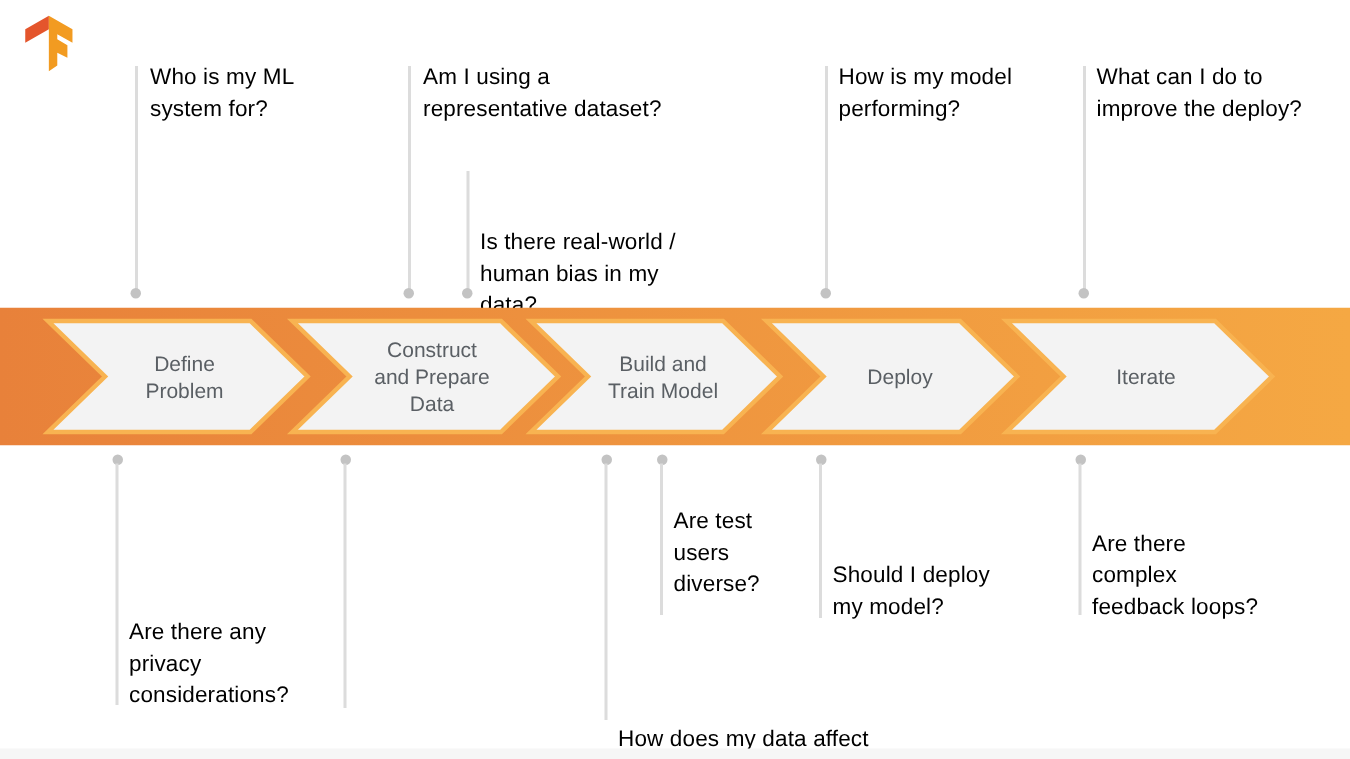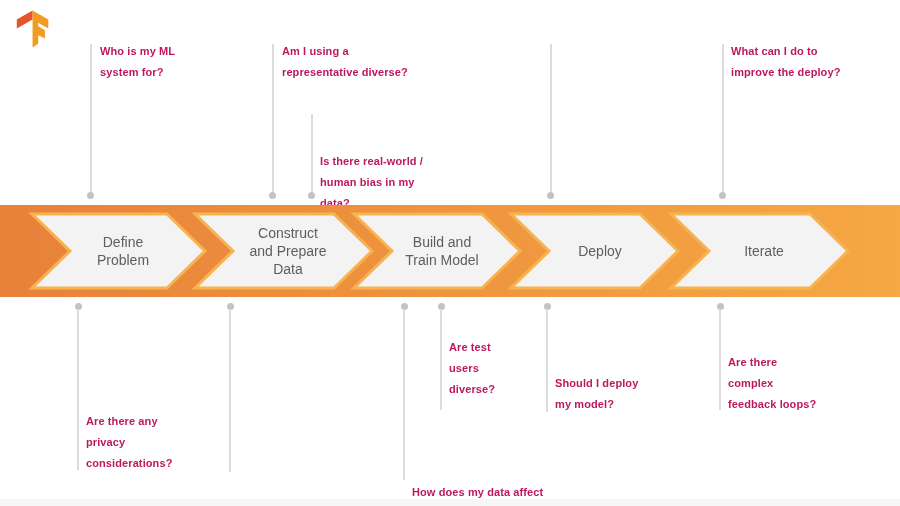--- a/index.html
+++ b/index.html
@@ -8,8 +8,8 @@
     background:#ffffff; font-family:"Liberation Sans",sans-serif;
   }
   .q{
-    position:absolute; font-weight:bold; font-size:11px; line-height:21px;
-    color:#be185d; white-space:pre-line; letter-spacing:.1px;
+    position:absolute; font-weight:normal; font-size:15px; line-height:21px;
+    color:#000000; white-space:pre-line; letter-spacing:.1px;
   }
   .vline{ position:absolute; width:2px; background:#dcdcdc; }
   .dot{ position:absolute; width:7px; height:7px; border-radius:50%; background:#c3c3c3; }

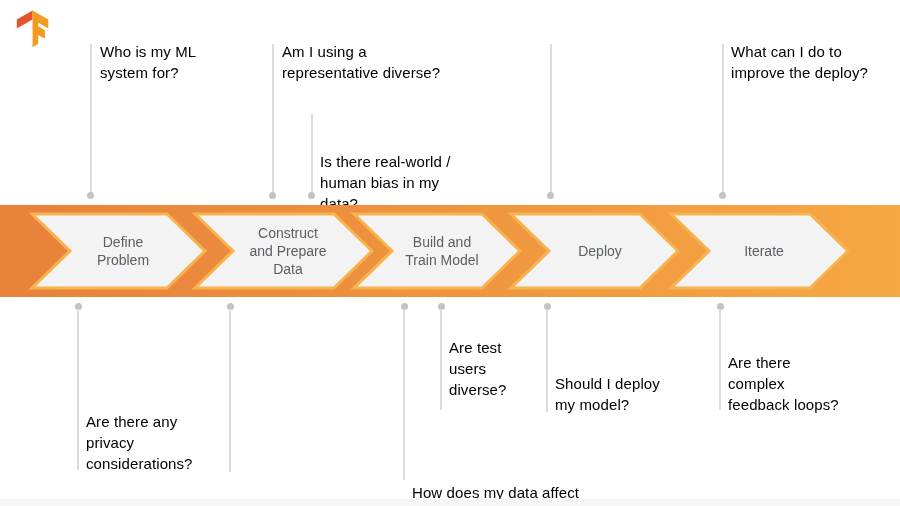--- a/index.html
+++ b/index.html
@@ -46,7 +46,7 @@
   <div class="q" style="left:100px; top:41px;">Who is my ML
 system for?</div>
   <div class="q" style="left:282px; top:41px;">Am I using a
-representative diverse?</div>
+representative dataset?</div>
   <div class="q" style="left:320px; top:111px;margin-top:40px;">Is there real-world /
 human bias in my
 data?</div>

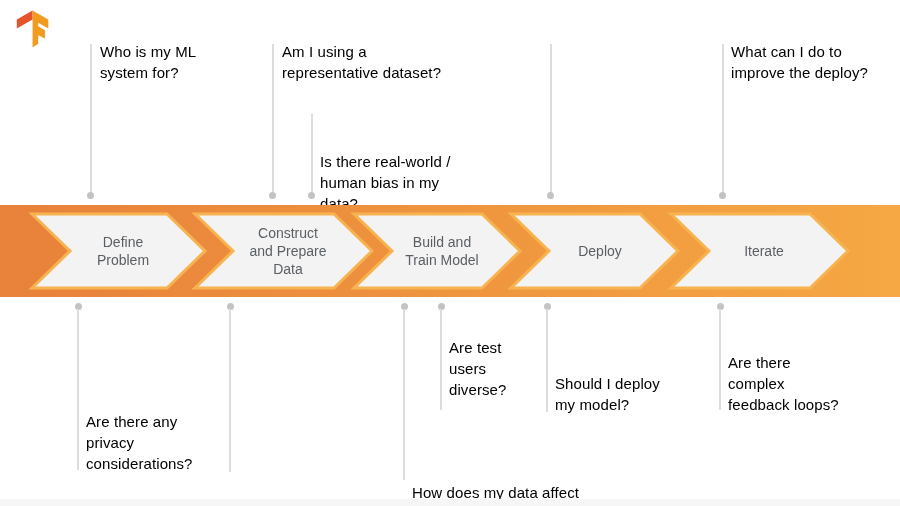--- a/index.html
+++ b/index.html
@@ -50,6 +50,8 @@
   <div class="q" style="left:320px; top:111px;margin-top:40px;">Is there real-world /
 human bias in my
 data?</div>
+  <div class="q" style="left:559px; top:41px;">How is my model
+performing?</div>
   <div class="q" style="left:731px; top:41px;">What can I do to
 improve the deploy?</div>
 

